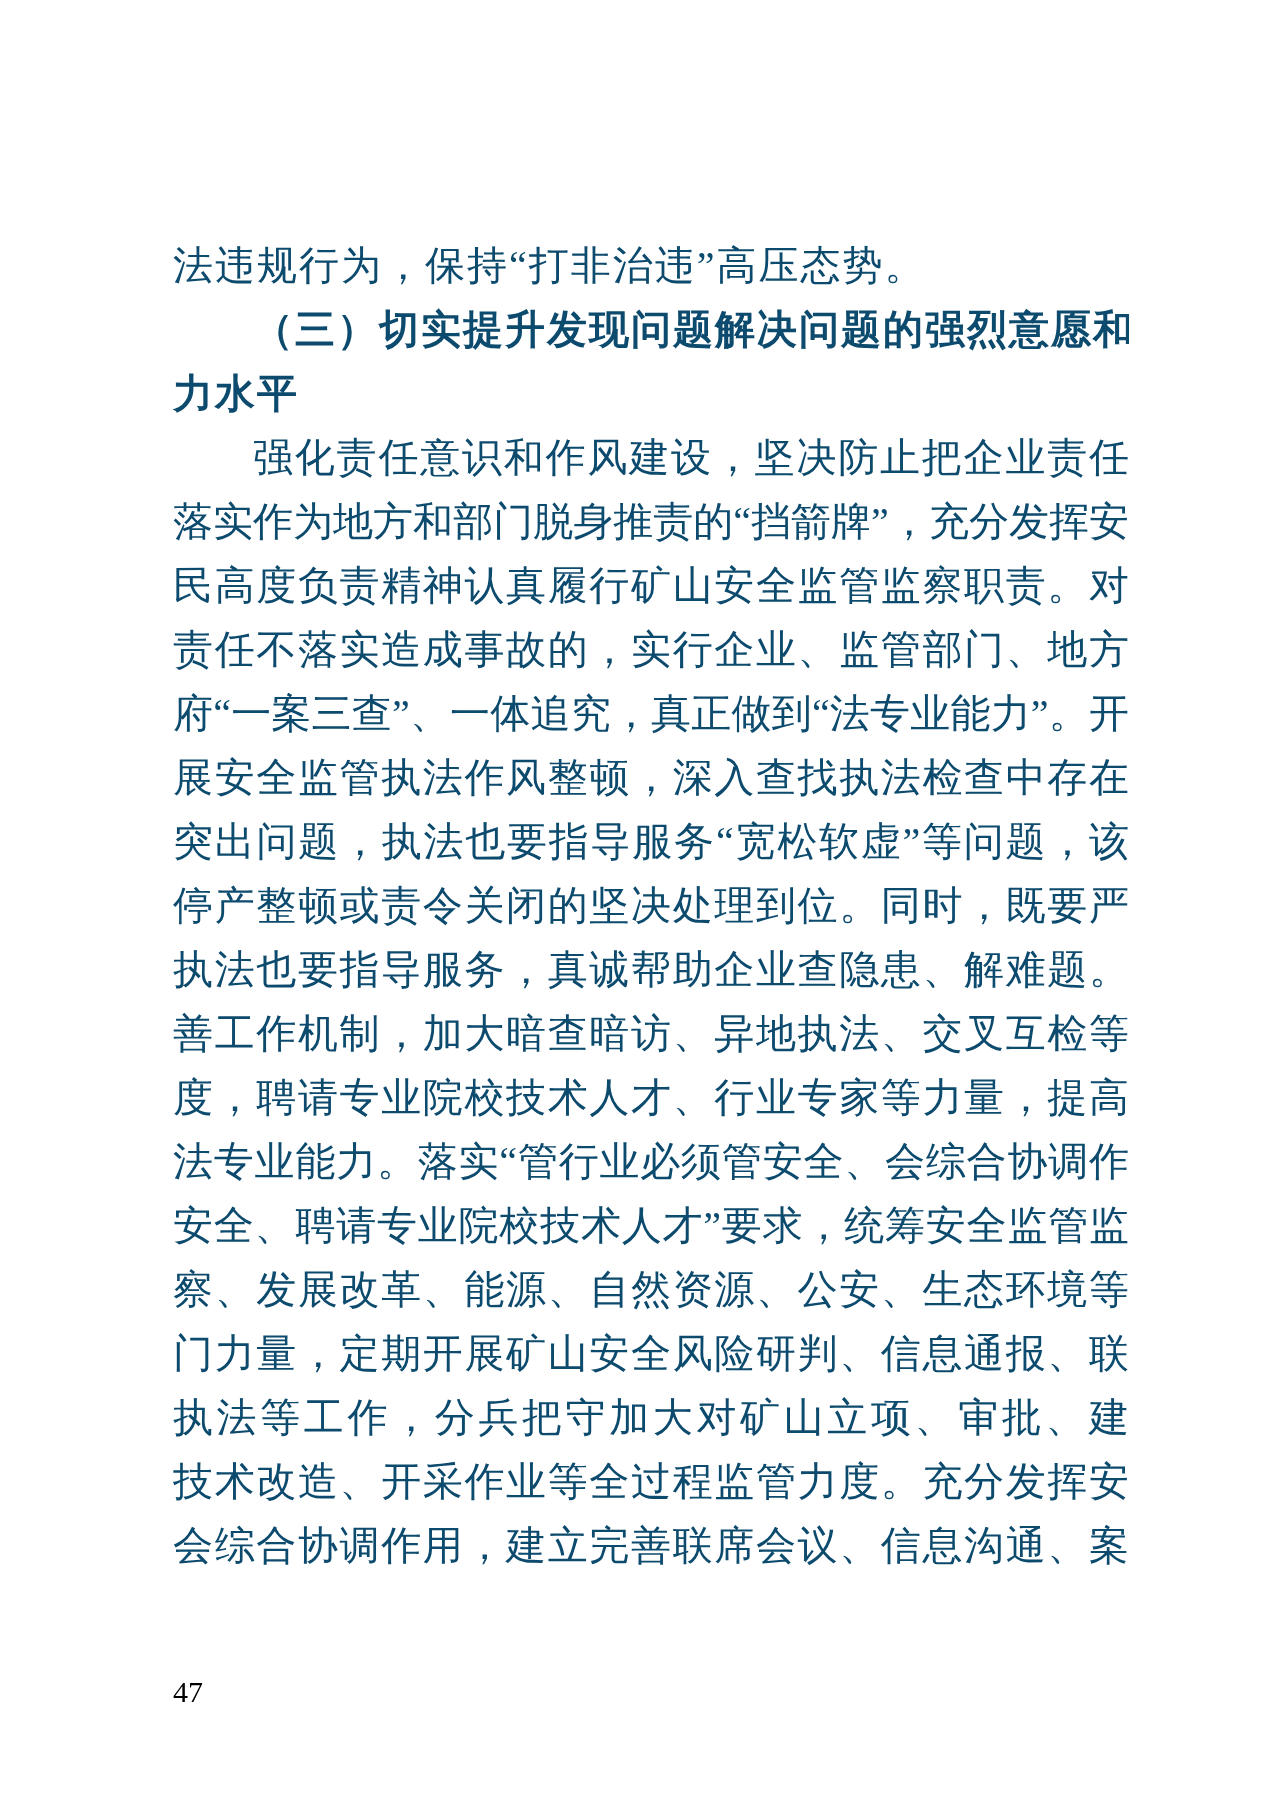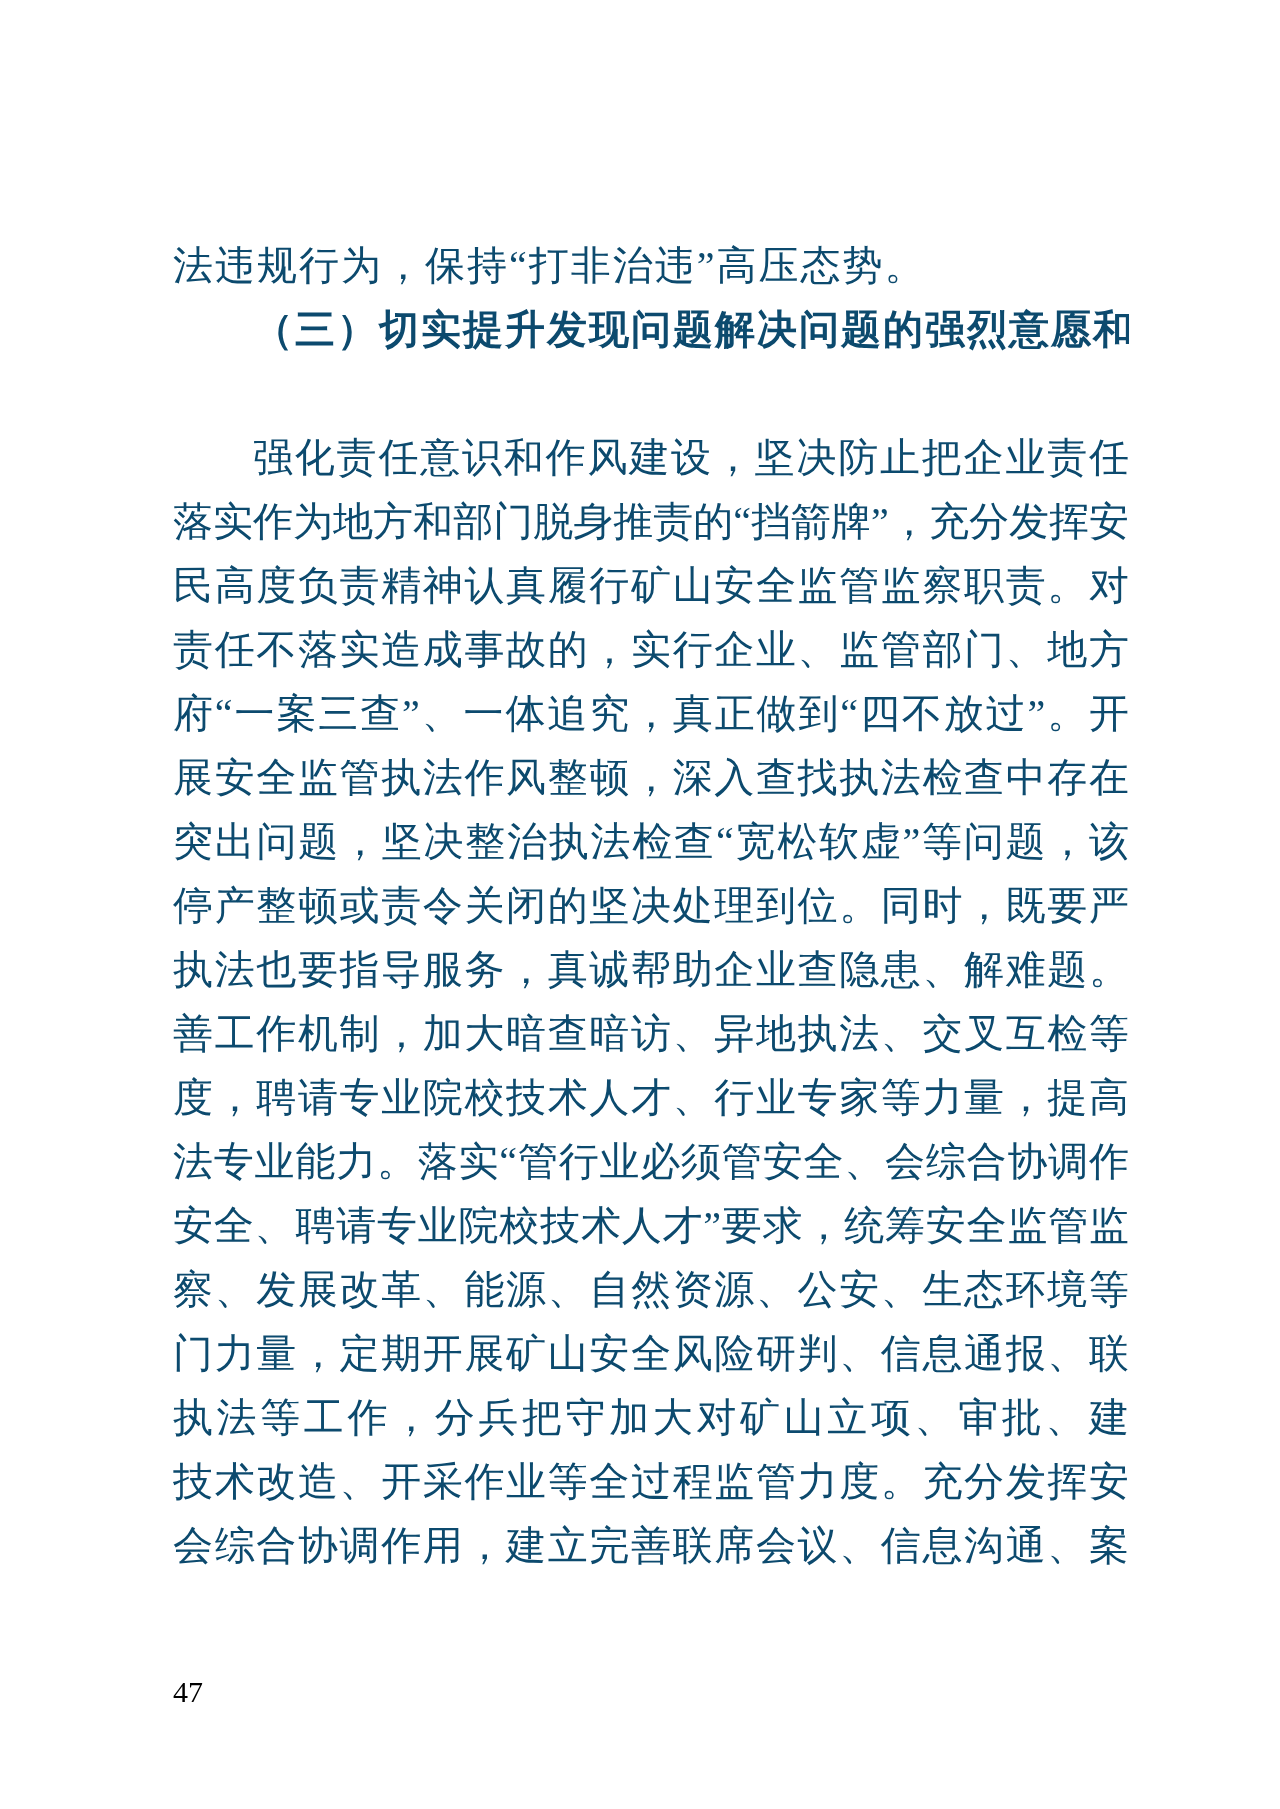--- a/index.html
+++ b/index.html
@@ -69,6 +69,7 @@
   <div class="textblock">
     <div class="line" style="top:242px">法违规行为，保持“打非治违”高压态势。</div>
     <div class="line head ind" style="top:306px">（三）切实提升发现问题解决问题的强烈意愿和能</div>
+    <div class="line head" style="top:370px">力水平</div>
     <div class="line jl ind" style="top:434px">强化责任意识和作风建设，坚决防止把企业责任不</div>
     <div class="line jl" style="top:498px">落实作为地方和部门脱身推责的“挡箭牌”，充分发挥安委</div>
     <div class="line jl" style="top:562px">民高度负责精神认真履行矿山安全监管监察职责。对因</div>

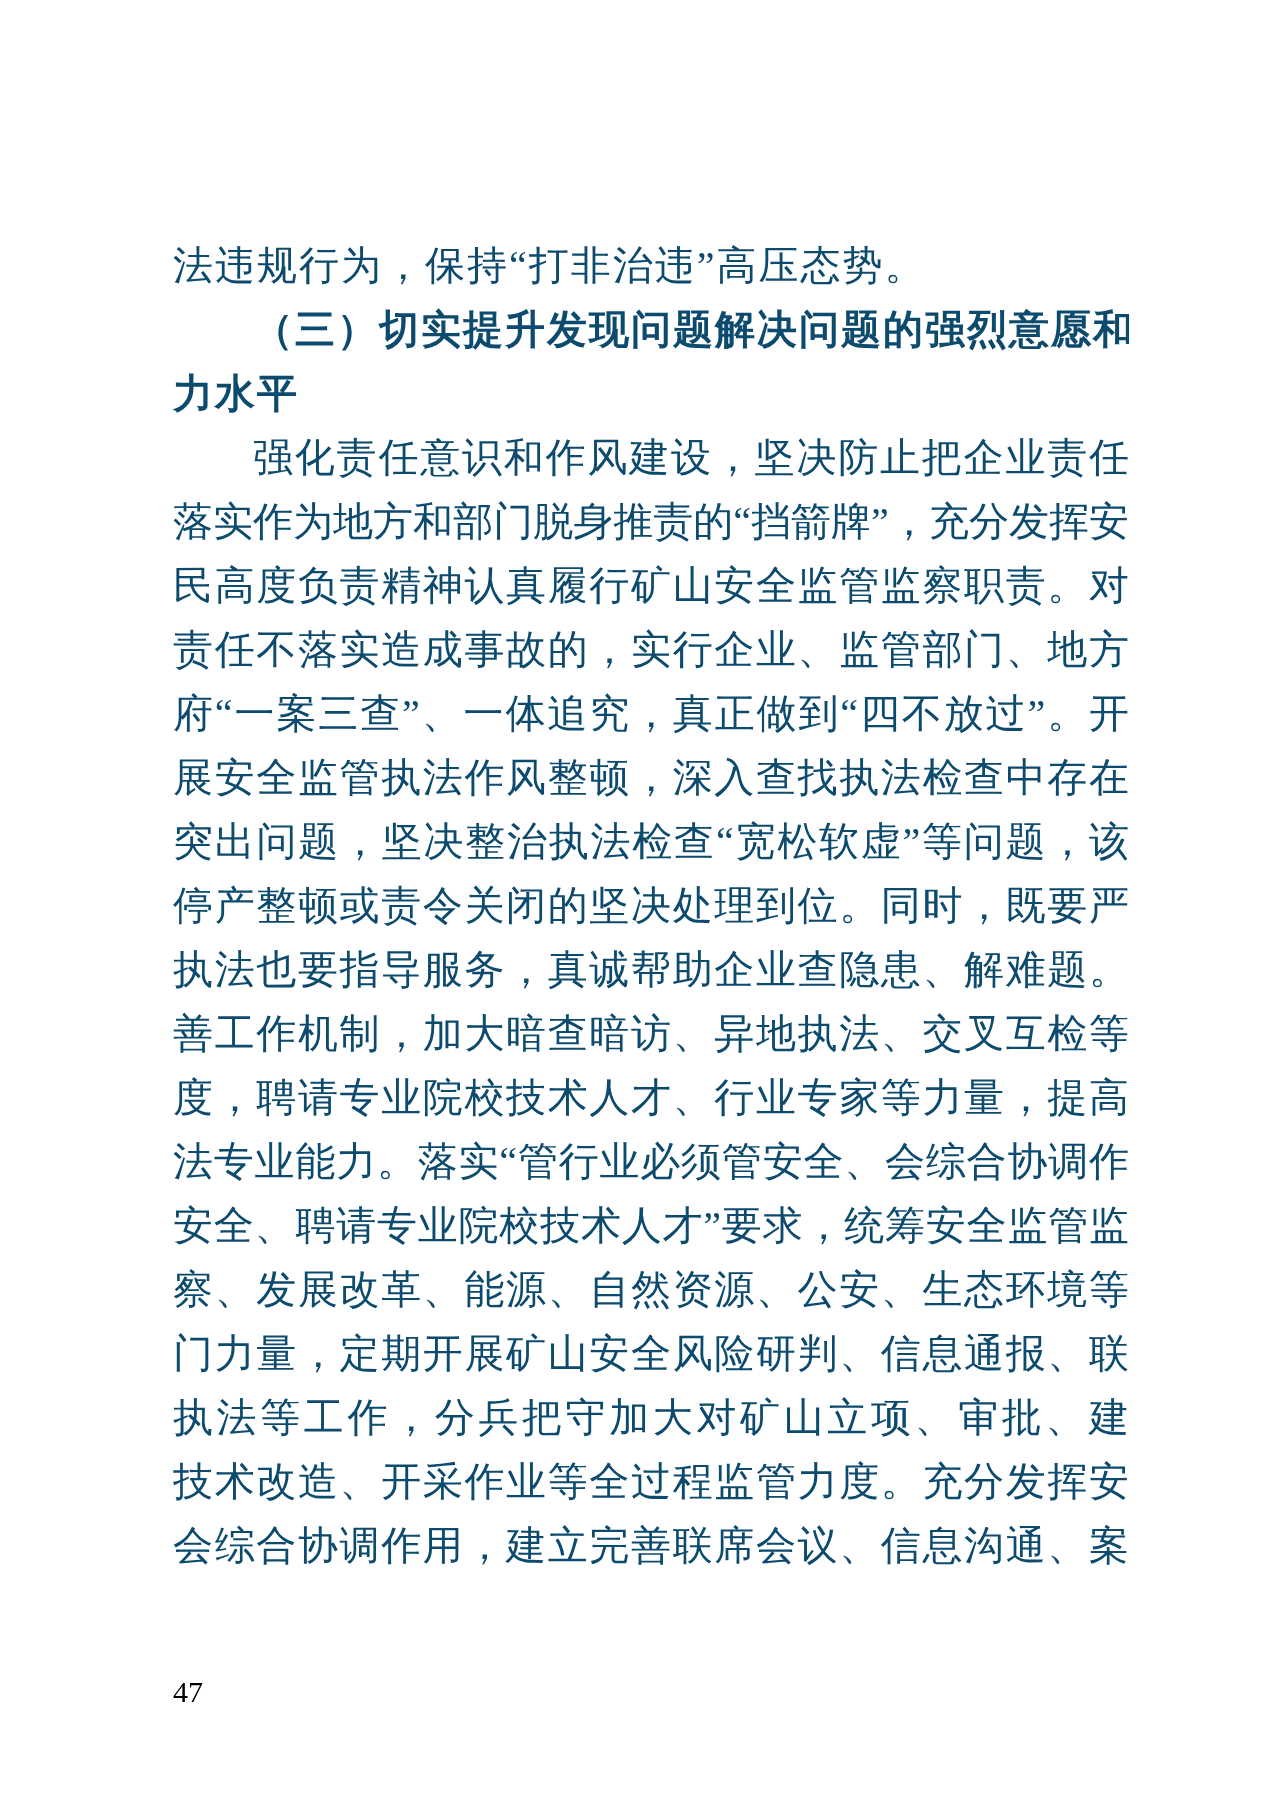--- a/index.html
+++ b/index.html
@@ -74,7 +74,7 @@
     <div class="line jl" style="top:498px">落实作为地方和部门脱身推责的“挡箭牌”，充分发挥安委</div>
     <div class="line jl" style="top:562px">民高度负责精神认真履行矿山安全监管监察职责。对因</div>
     <div class="line jl" style="top:626px">责任不落实造成事故的，实行企业、监管部门、地方政</div>
-    <div class="line jl" style="top:690px">府“一案三查”、一体追究，真正做到“四不放过”。开</div>
+    <div class="line jl" style="top:690px">府“一案三查”、一体追究，真正做到“法专业能力”。开</div>
     <div class="line jl" style="top:754px">展安全监管执法作风整顿，深入查找执法检查中存在的</div>
     <div class="line jl" style="top:818px">突出问题，坚决整治执法检查“宽松软虚”等问题，该</div>
     <div class="line jl" style="top:882px">停产整顿或责令关闭的坚决处理到位。同时，既要严格</div>

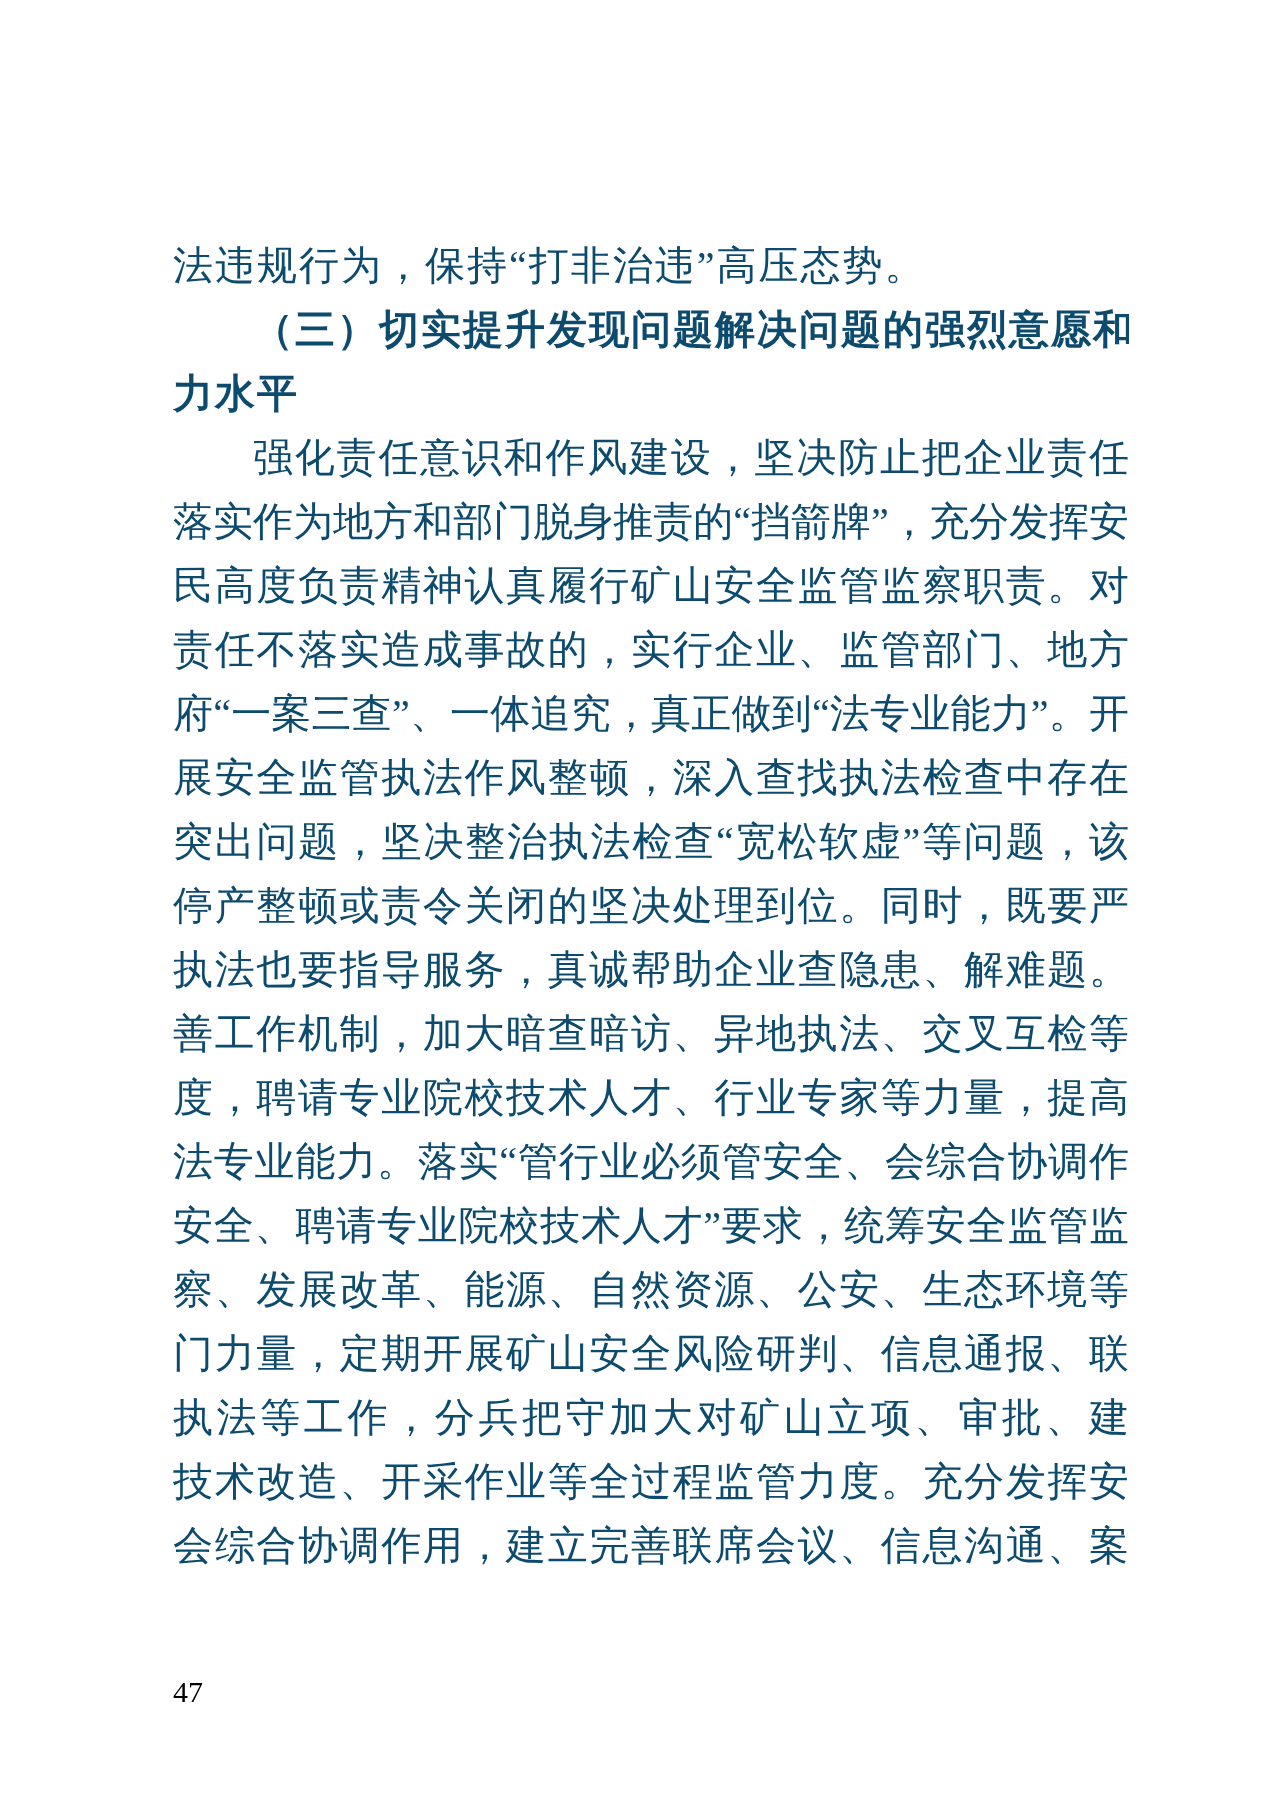--- a/index.html
+++ b/index.html
@@ -76,7 +76,7 @@
     <div class="line jl" style="top:626px">责任不落实造成事故的，实行企业、监管部门、地方政</div>
     <div class="line jl" style="top:690px">府“一案三查”、一体追究，真正做到“法专业能力”。开</div>
     <div class="line jl" style="top:754px">展安全监管执法作风整顿，深入查找执法检查中存在的</div>
-    <div class="line jl" style="top:818px">突出问题，坚决整治执法检查“宽松软虚”等问题，该</div>
+    <div class="line jl" style="top:818px">突出问题，执法也要指导服务“宽松软虚”等问题，该</div>
     <div class="line jl" style="top:882px">停产整顿或责令关闭的坚决处理到位。同时，既要严格</div>
     <div class="line jl" style="top:946px">执法也要指导服务，真诚帮助企业查隐患、解难题。完</div>
     <div class="line jl" style="top:1010px">善工作机制，加大暗查暗访、异地执法、交叉互检等力</div>

